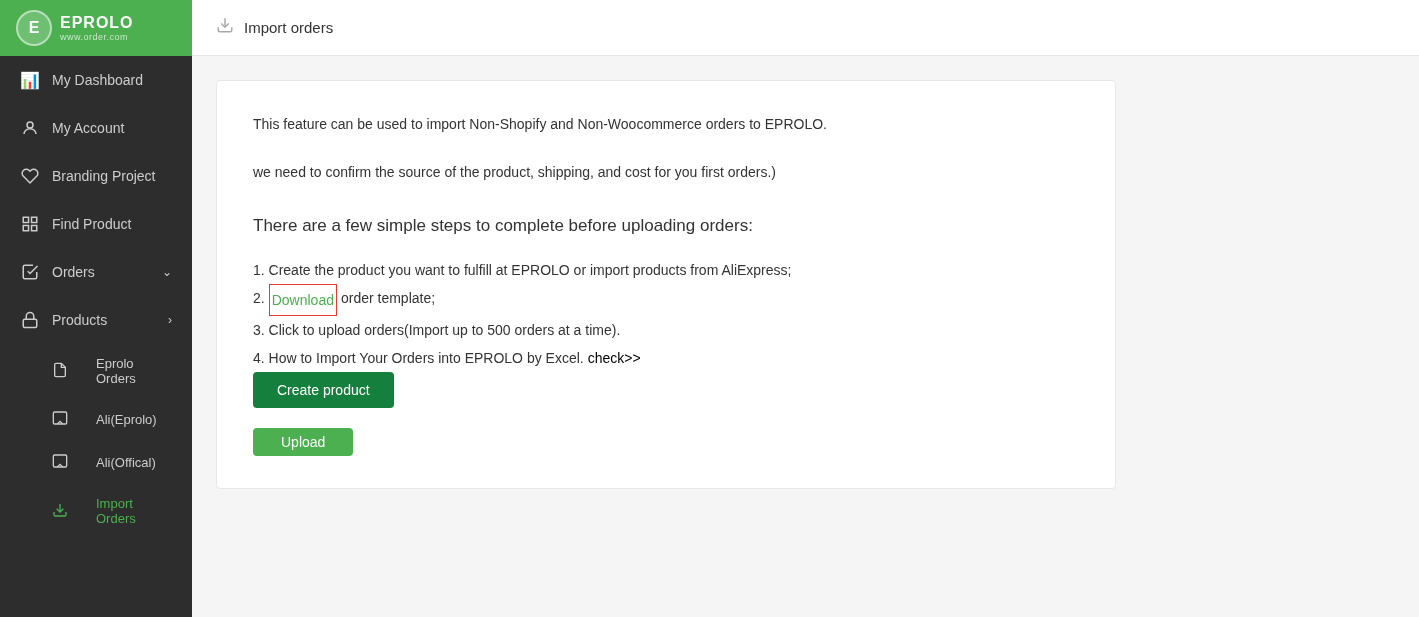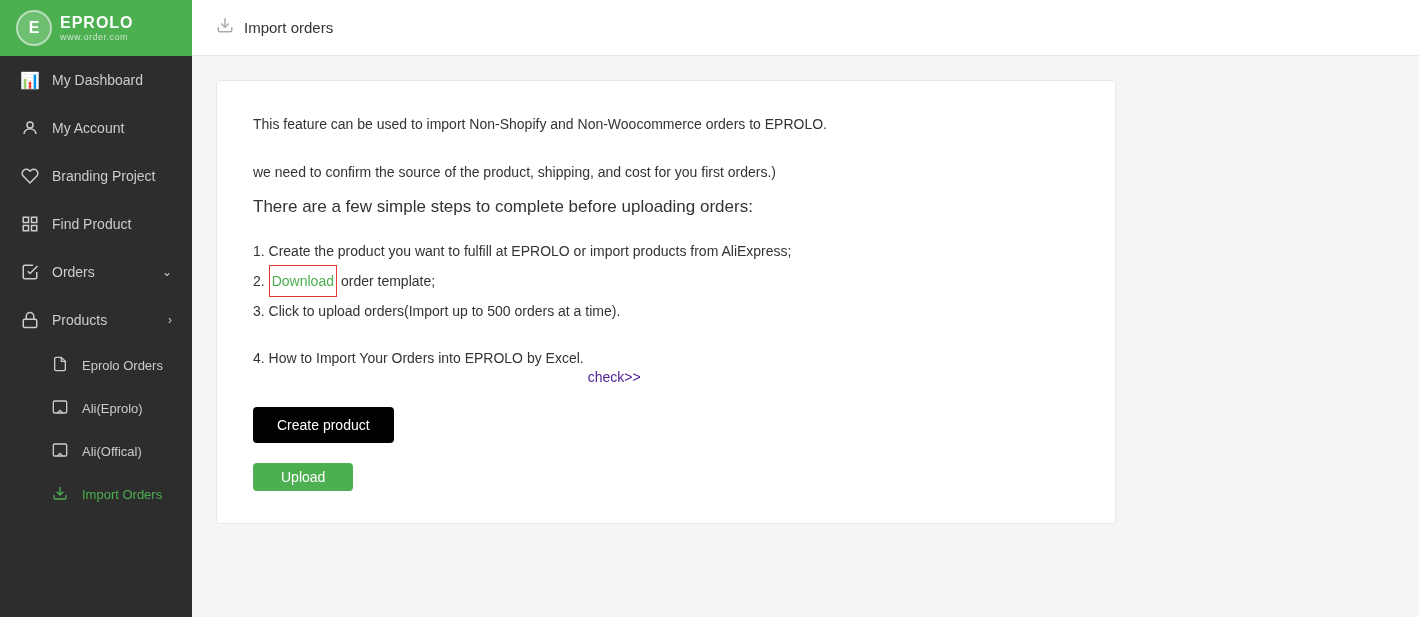--- a/index.html
+++ b/index.html
@@ -144,7 +144,7 @@
       font-size: 14px;
       color: #333;
       line-height: 1.7;
-      margin-bottom: 13px;
+      margin-bottom: 32px;
     }
 
     .steps-title {

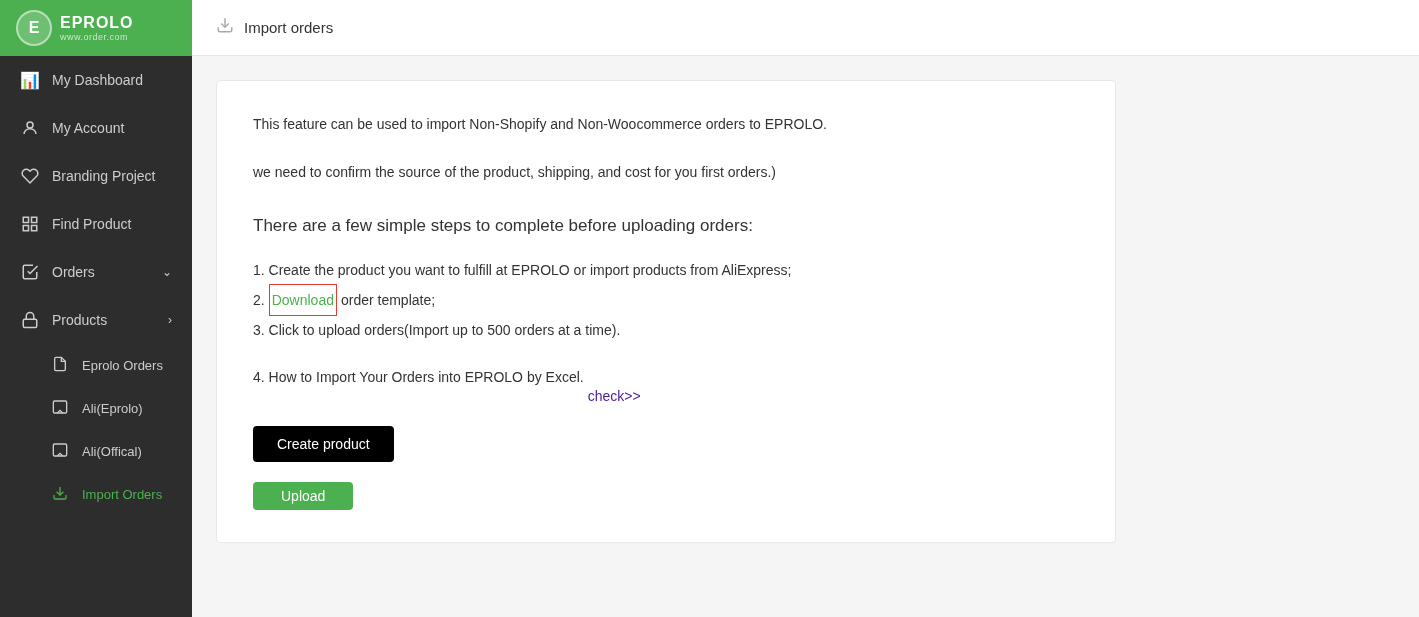--- a/index.html
+++ b/index.html
@@ -161,7 +161,7 @@
 
     .steps-list .step-item {
       display: flex;
-      align-items: center;
+      align-items: flex-start;
       gap: 4px;
     }
 

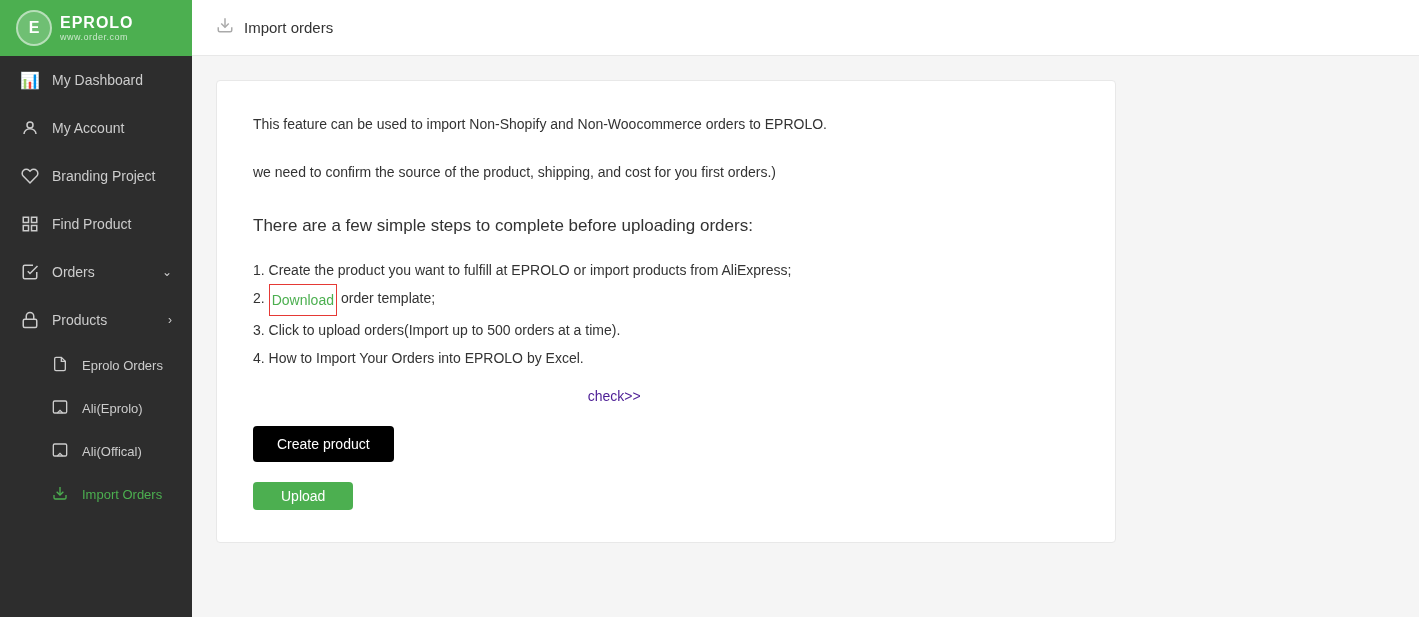--- a/index.html
+++ b/index.html
@@ -87,7 +87,7 @@
       cursor: pointer;
       color: #ccc;
       font-size: 13px;
-      gap: 14px;
+      gap: 28px;
     }
     .sidebar-sub-item.active { color: #4caf50; }
 

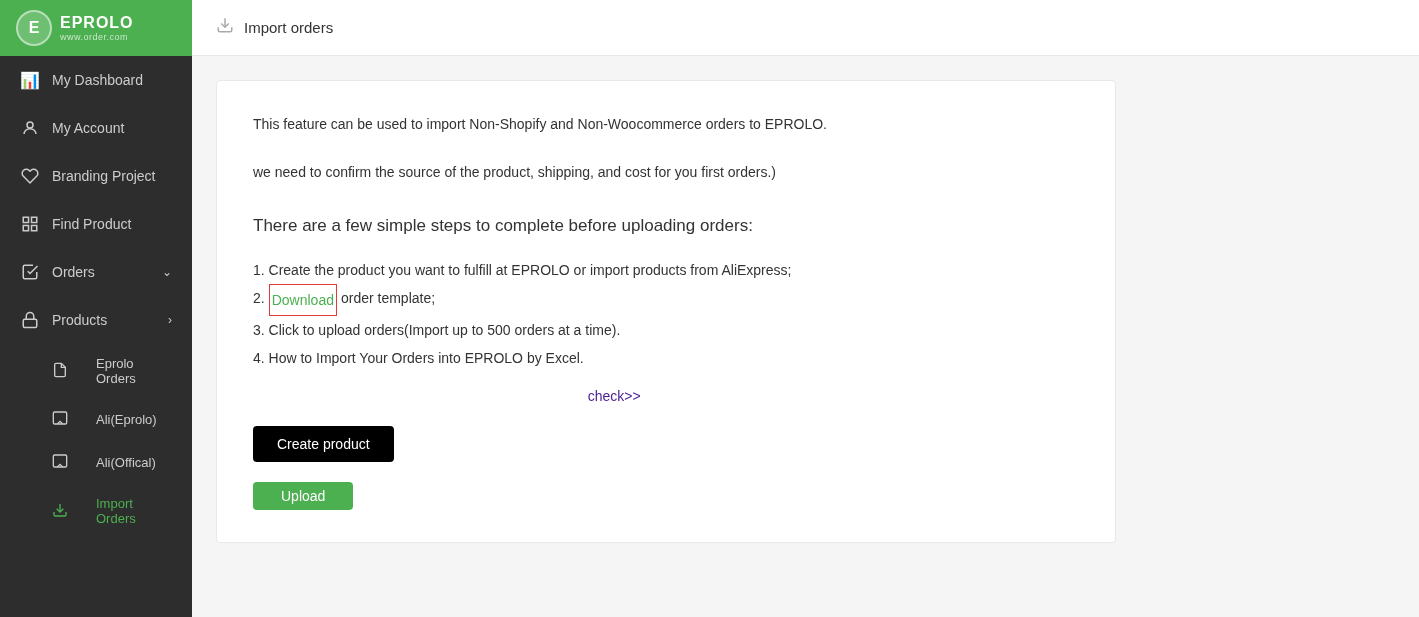--- a/index.html
+++ b/index.html
@@ -173,9 +173,8 @@
     }
 
     .check-link {
-      color: #4c1d95;
-      cursor: pointer;
-      margin-top: 38px;
+      color: #000000;
+      cursor: pointer;
     }
 
     .btn-green {

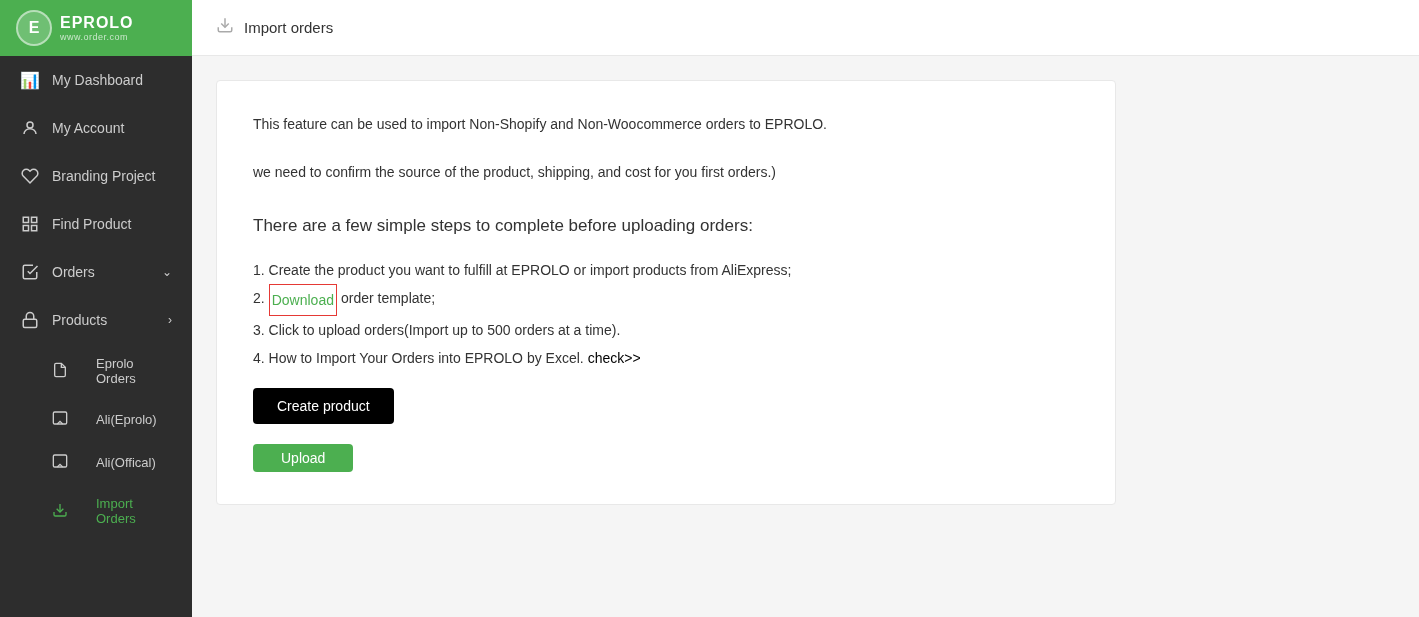--- a/index.html
+++ b/index.html
@@ -178,14 +178,14 @@
     }
 
     .btn-green {
-      background: #000000;
+      background: #15803d;
       color: #fff;
       border: none;
       padding: 10px 24px;
       border-radius: 4px;
       font-size: 14px;
       cursor: pointer;
-      margin-top: 16px;
+      margin-top: 0;
       display: inline-block;
     }
 

